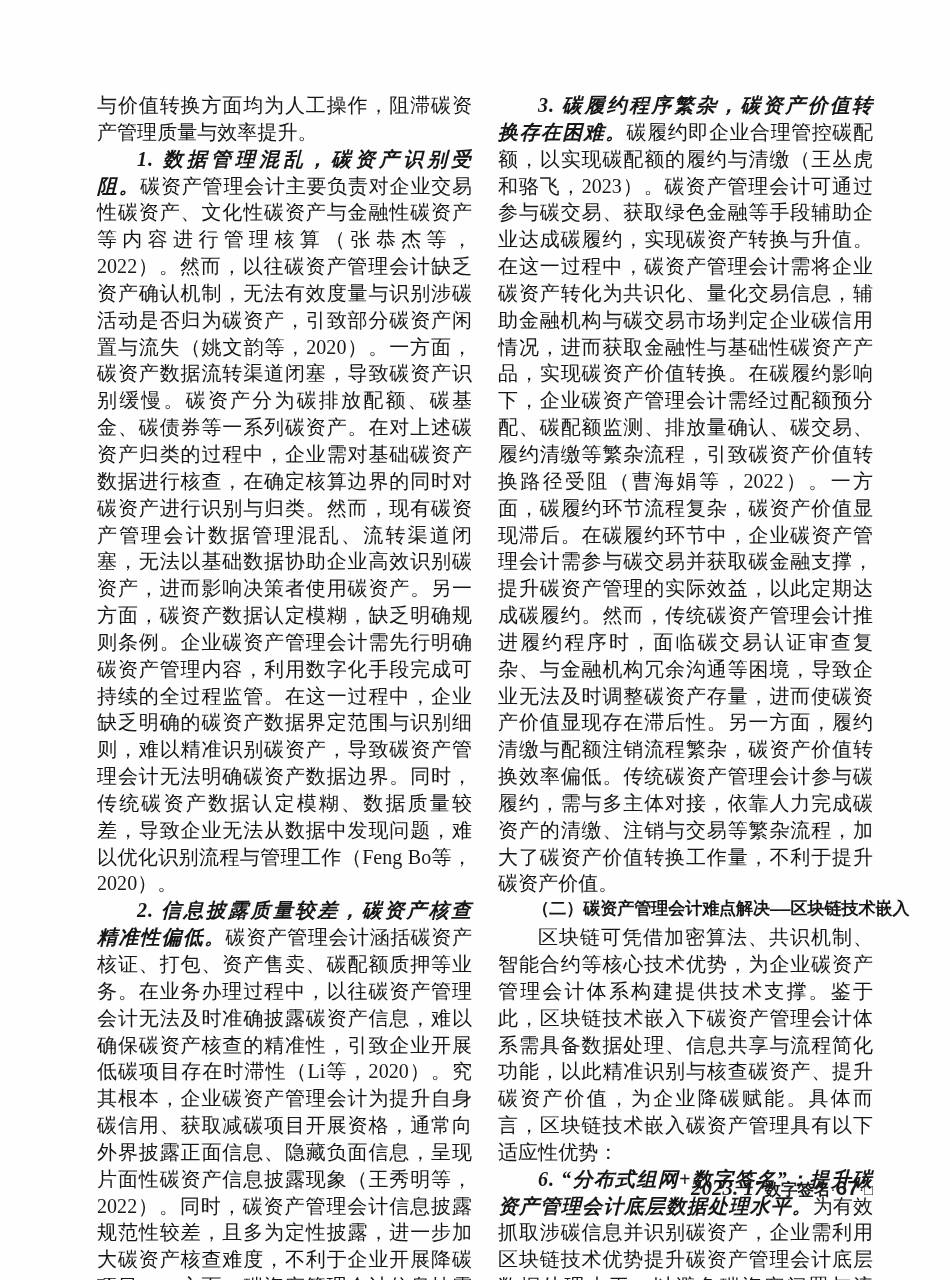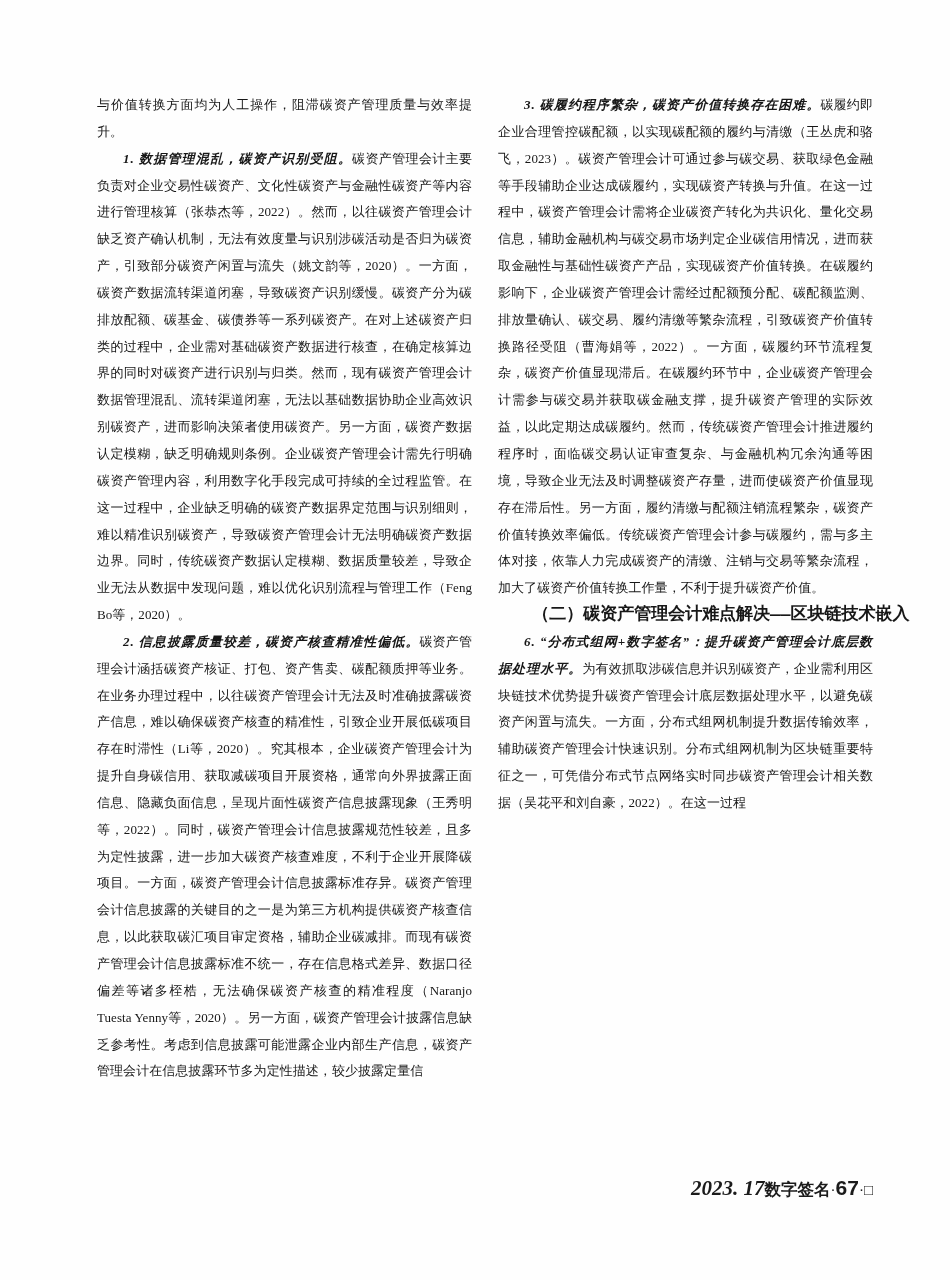--- a/index.html
+++ b/index.html
@@ -42,7 +42,7 @@
   
   p.body {
     margin: 0;
-    font-size: 13px;
+    font-size: 20px;
     line-height: 26.85px;
     text-align: justify;
     text-justify: inter-ideograph;

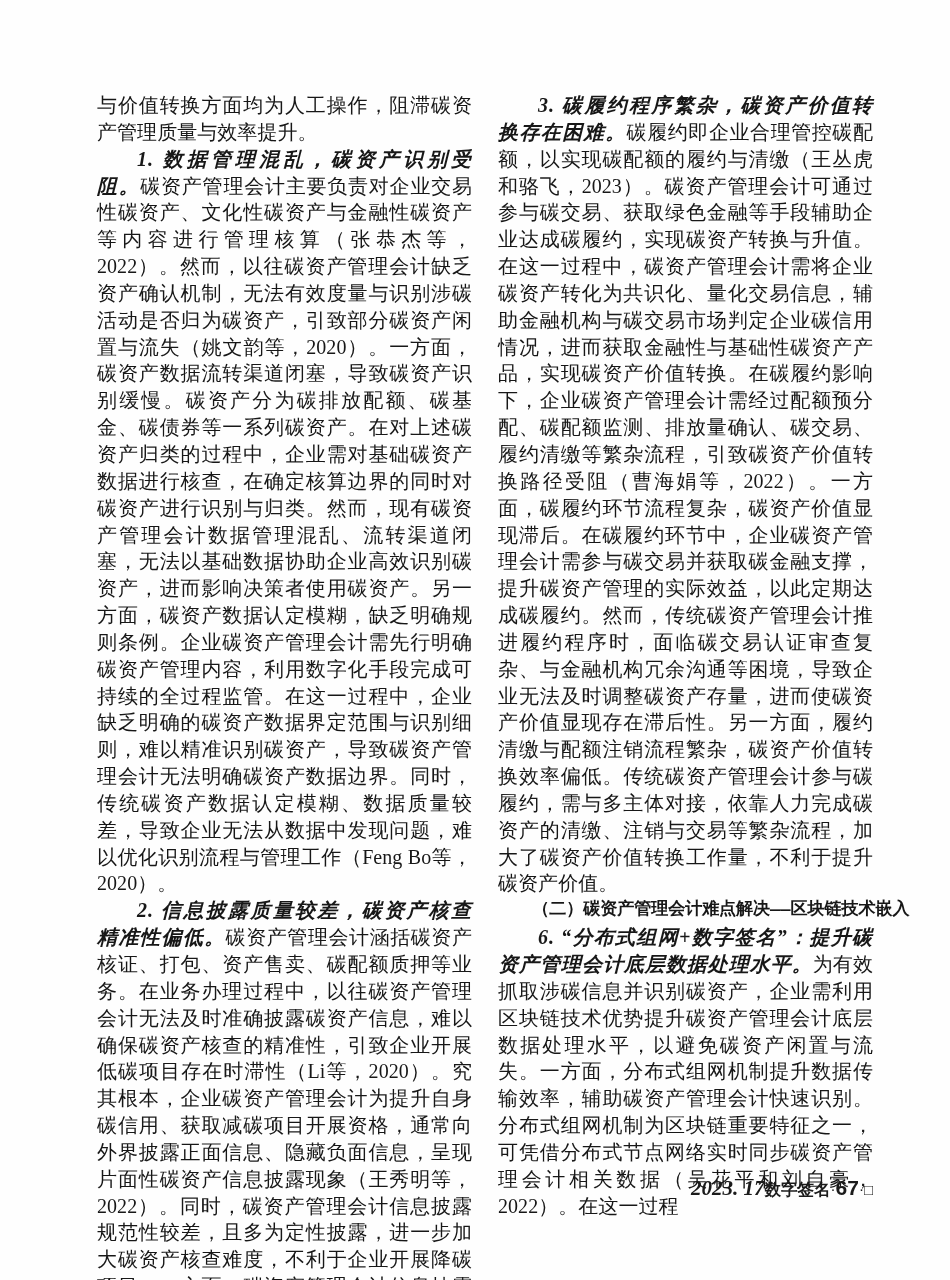--- a/index.html
+++ b/index.html
@@ -146,6 +146,7 @@
 
       <p class="section-head">（二）碳资产管理会计难点解决——区块链技术嵌入</p>
 
+      <p class="body indent">区块链可凭借加密算法、共识机制、智能合约等核心技术优势，为企业碳资产管理会计体系构建提供技术支撑。鉴于此，区块链技术嵌入下碳资产管理会计体系需具备数据处理、信息共享与流程简化功能，以此精准识别与核查碳资产、提升碳资产价值，为企业降碳赋能。具体而言，区块链技术嵌入碳资产管理具有以下适应性优势：</p>
 
       <p class="body indent"><span class="lead">6. “分布式组网+数字签名”：提升碳资产管理会计底层数据处理水平。</span><span>为有效抓取涉碳信息并识别碳资产，企业需利用区块链技术优势提升碳资产管理会计底层数据处理水平，以避免碳资产闲置与流失。一方面，分布式组网机制提升数据传输效率，辅助碳资产管理会计快速识别。分布式组网机制为区块链重要特征之一，可凭借分布式节点网络实时同步碳资产管理会计相关数据（吴花平和刘自豪，2022）。在这一过程</span></p>
 

